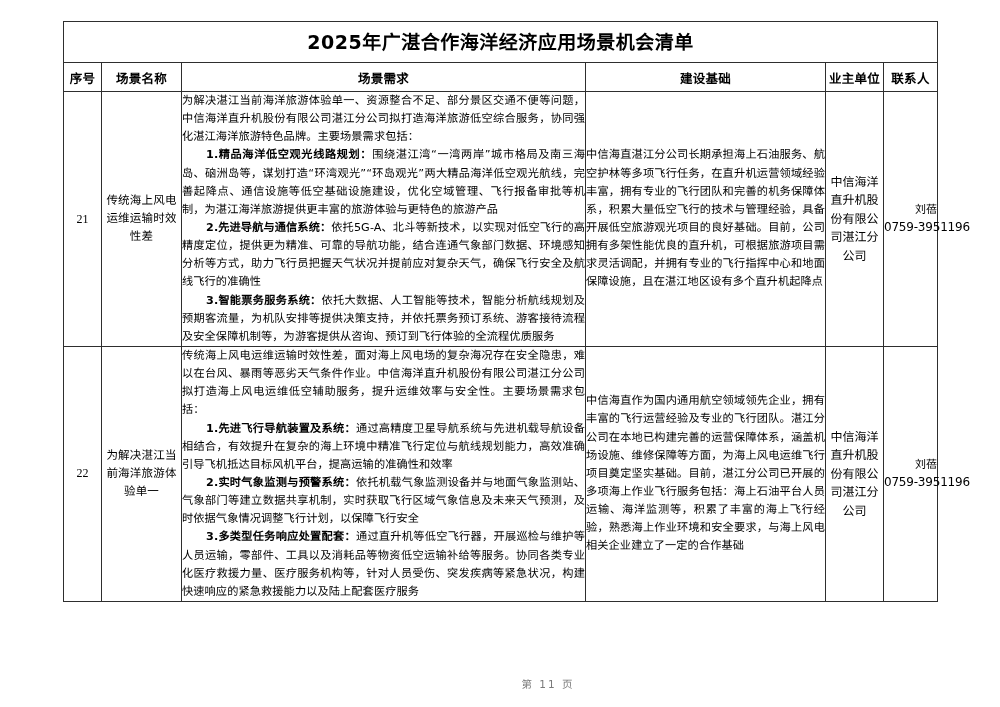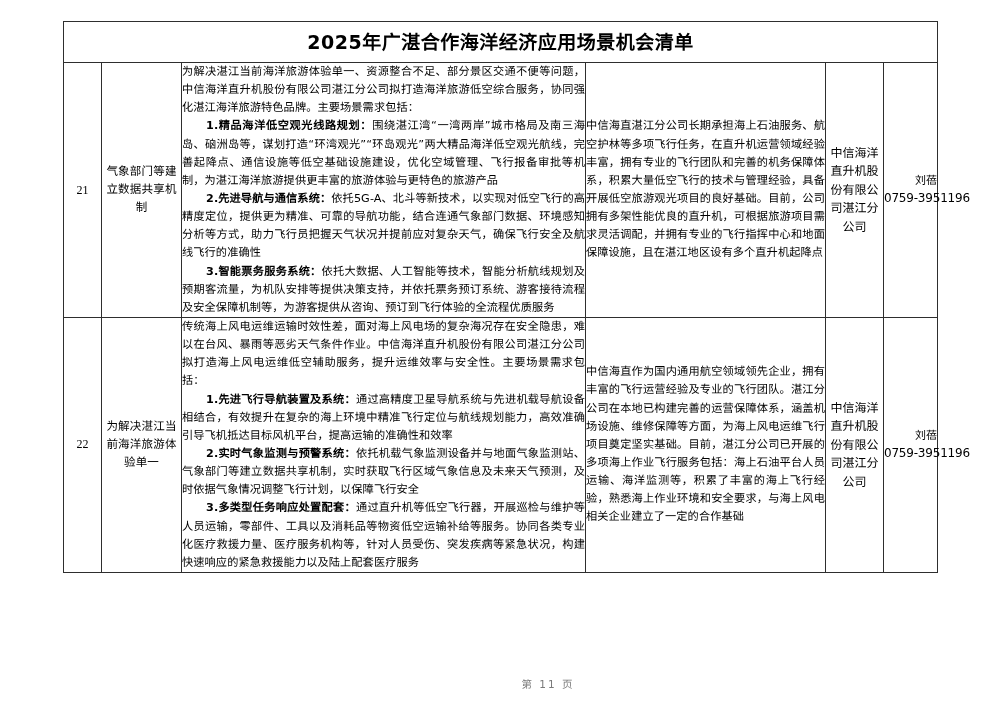--- a/index.html
+++ b/index.html
@@ -189,6 +189,14 @@
           </td>
         </tr>
 
+        <tr class="hdr">
+          <td>序号</td>
+          <td>场景名称</td>
+          <td>场景需求</td>
+          <td>建设基础</td>
+          <td>业主单位</td>
+          <td>联系人</td>
+        </tr>
 
         <tr class="row-21">
           <td class="no-cell">21</td>

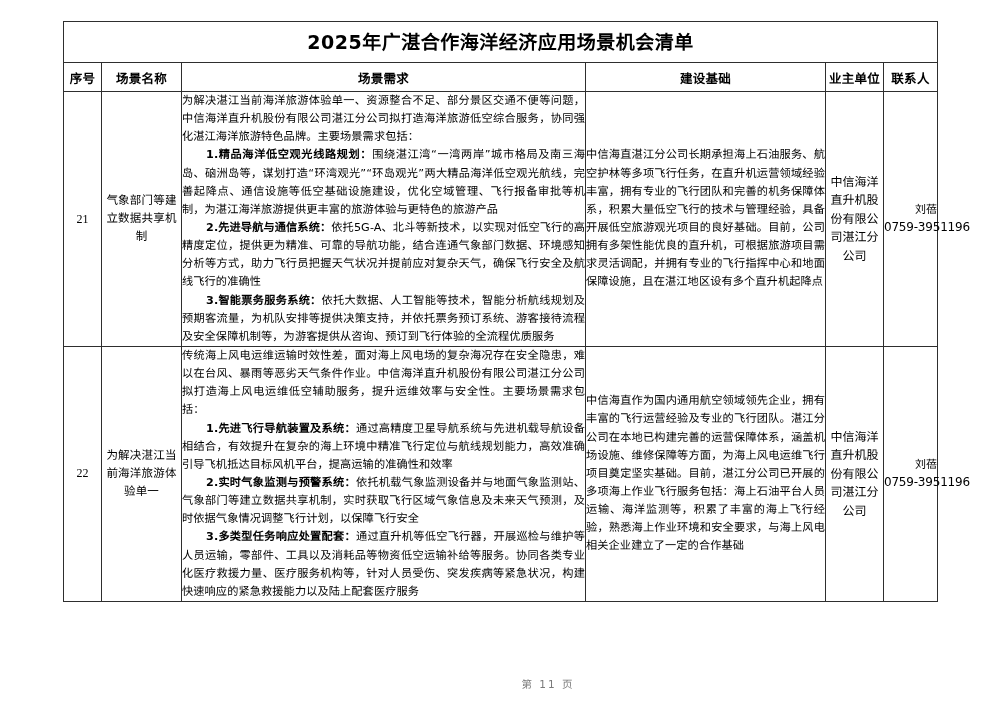--- a/index.html
+++ b/index.html
@@ -200,7 +200,7 @@
 
         <tr class="row-21">
           <td class="no-cell">21</td>
-          <td class="name-cell">气象部门等建立数据共享机制</td>
+          <td class="name-cell">传统海上风电运维运输时效性差</td>
           <td class="demand-cell">
             <p class="para lead">为解决湛江当前海洋旅游体验单一、资源整合不足、部分景区交通不便等问题，中信海洋直升机股份有限公司湛江分公司拟打造海洋旅游低空综合服务，协同强化湛江海洋旅游特色品牌。主要场景需求包括：</p>
             <p class="para item"><b>1.精品海洋低空观光线路规划：</b><span>围绕湛江湾“一湾两岸”城市格局及南三海岛、硇洲岛等，谋划打造“环湾观光”“环岛观光”两大精品海洋低空观光航线，完善起降点、通信设施等低空基础设施建设，优化空域管理、飞行报备审批等机制，为湛江海洋旅游提供更丰富的旅游体验与更特色的旅游产品</span></p>

